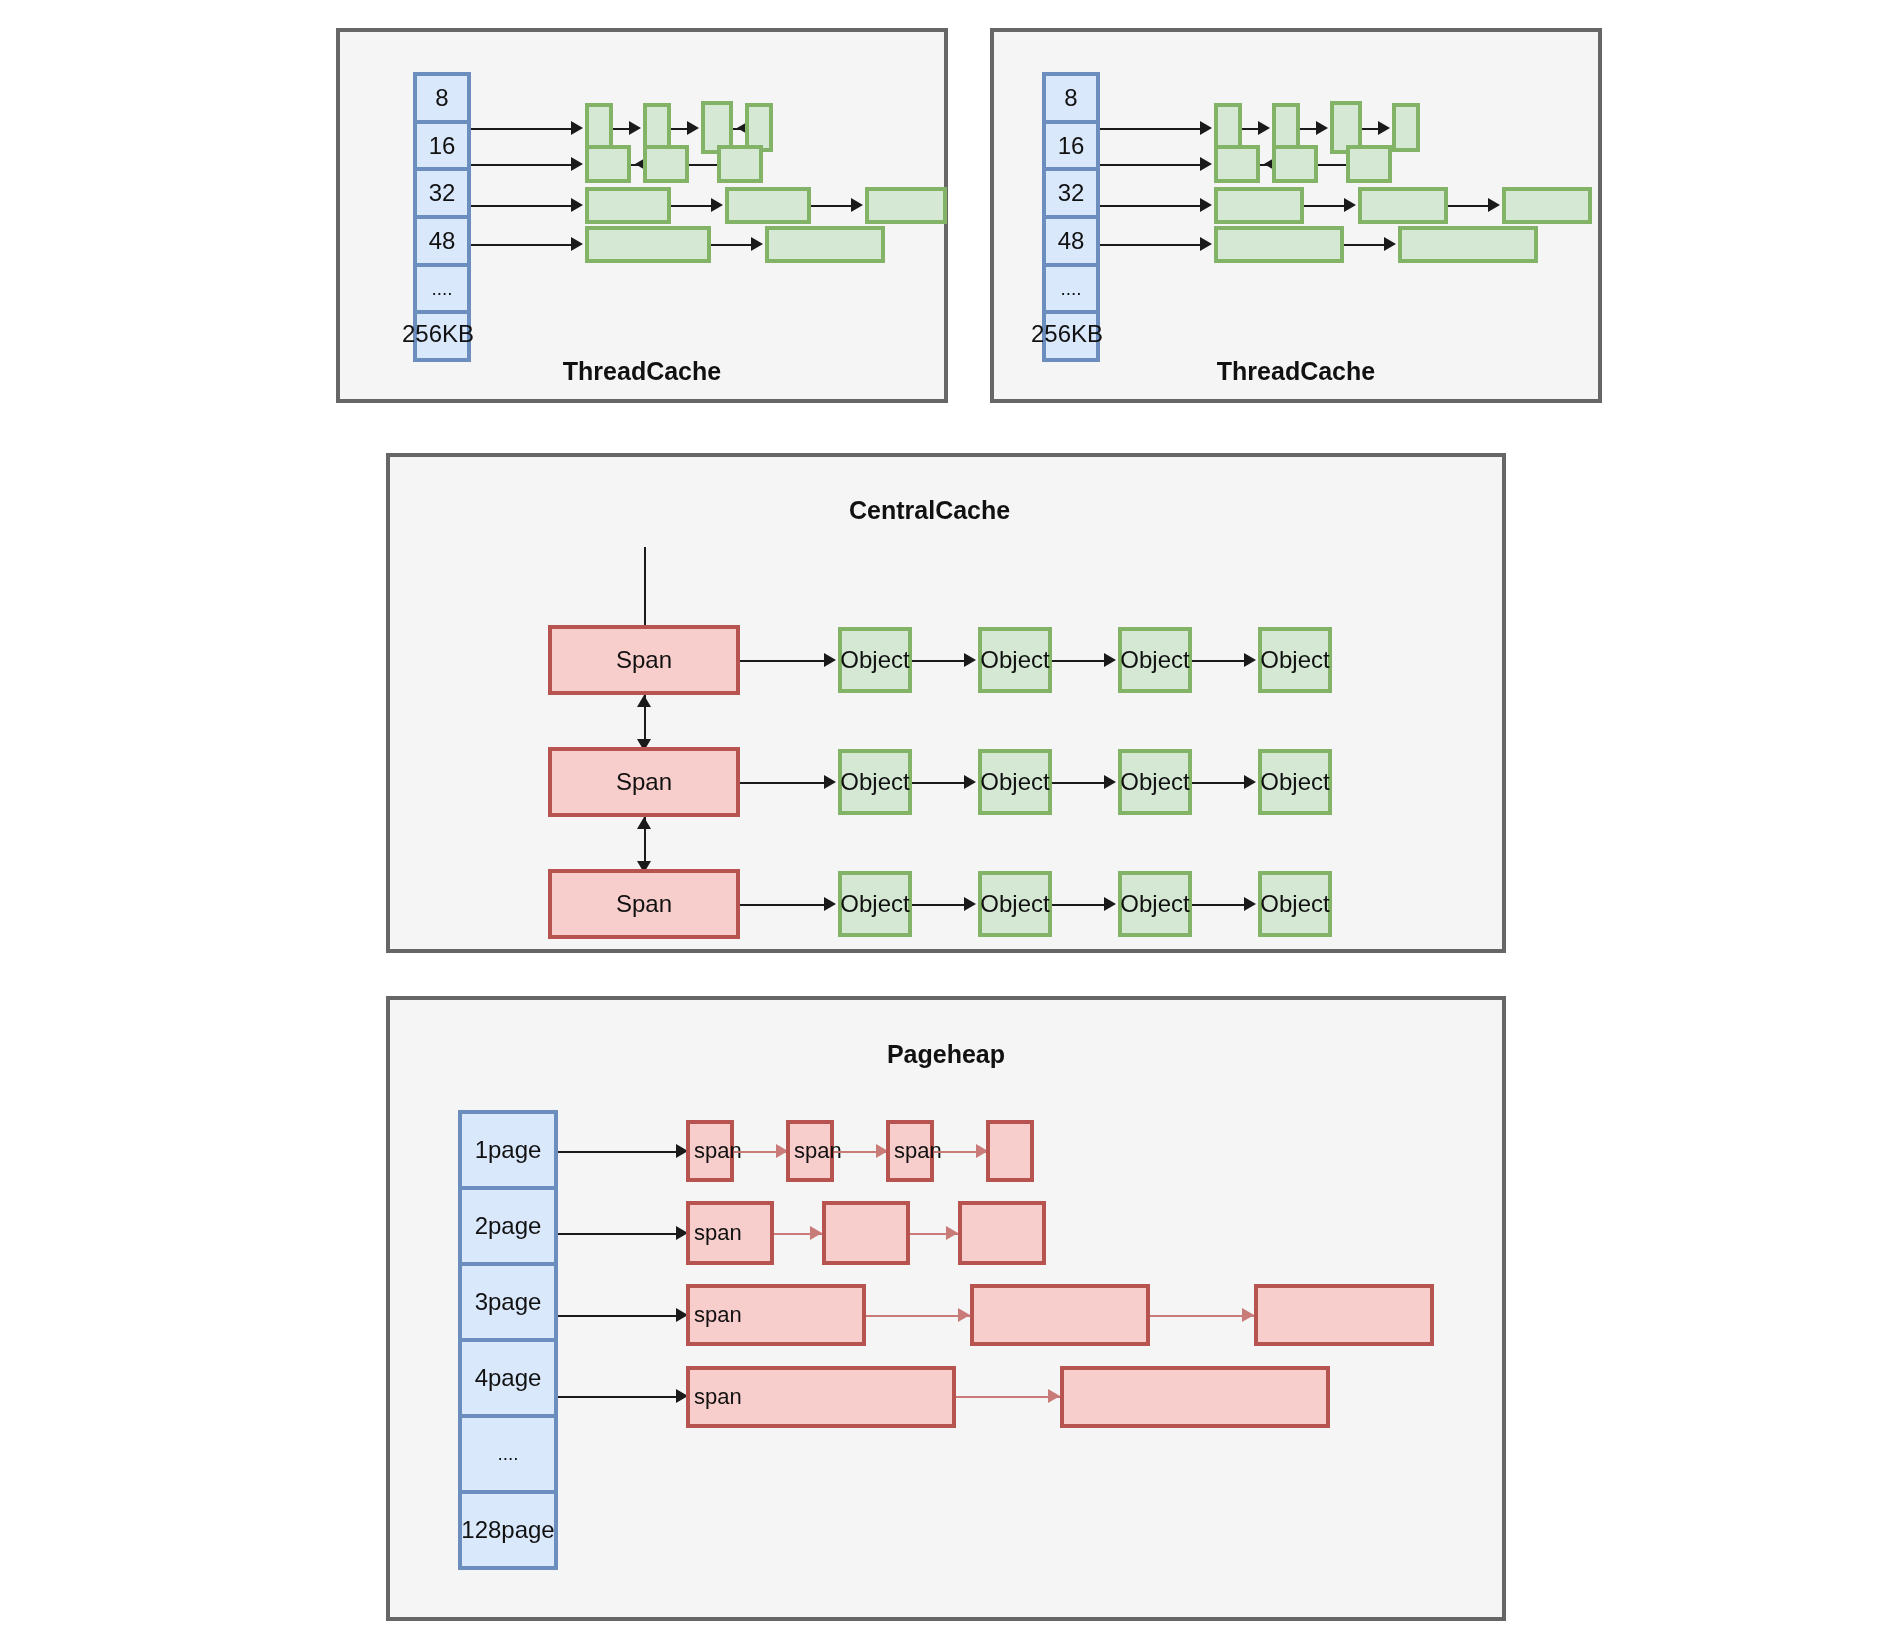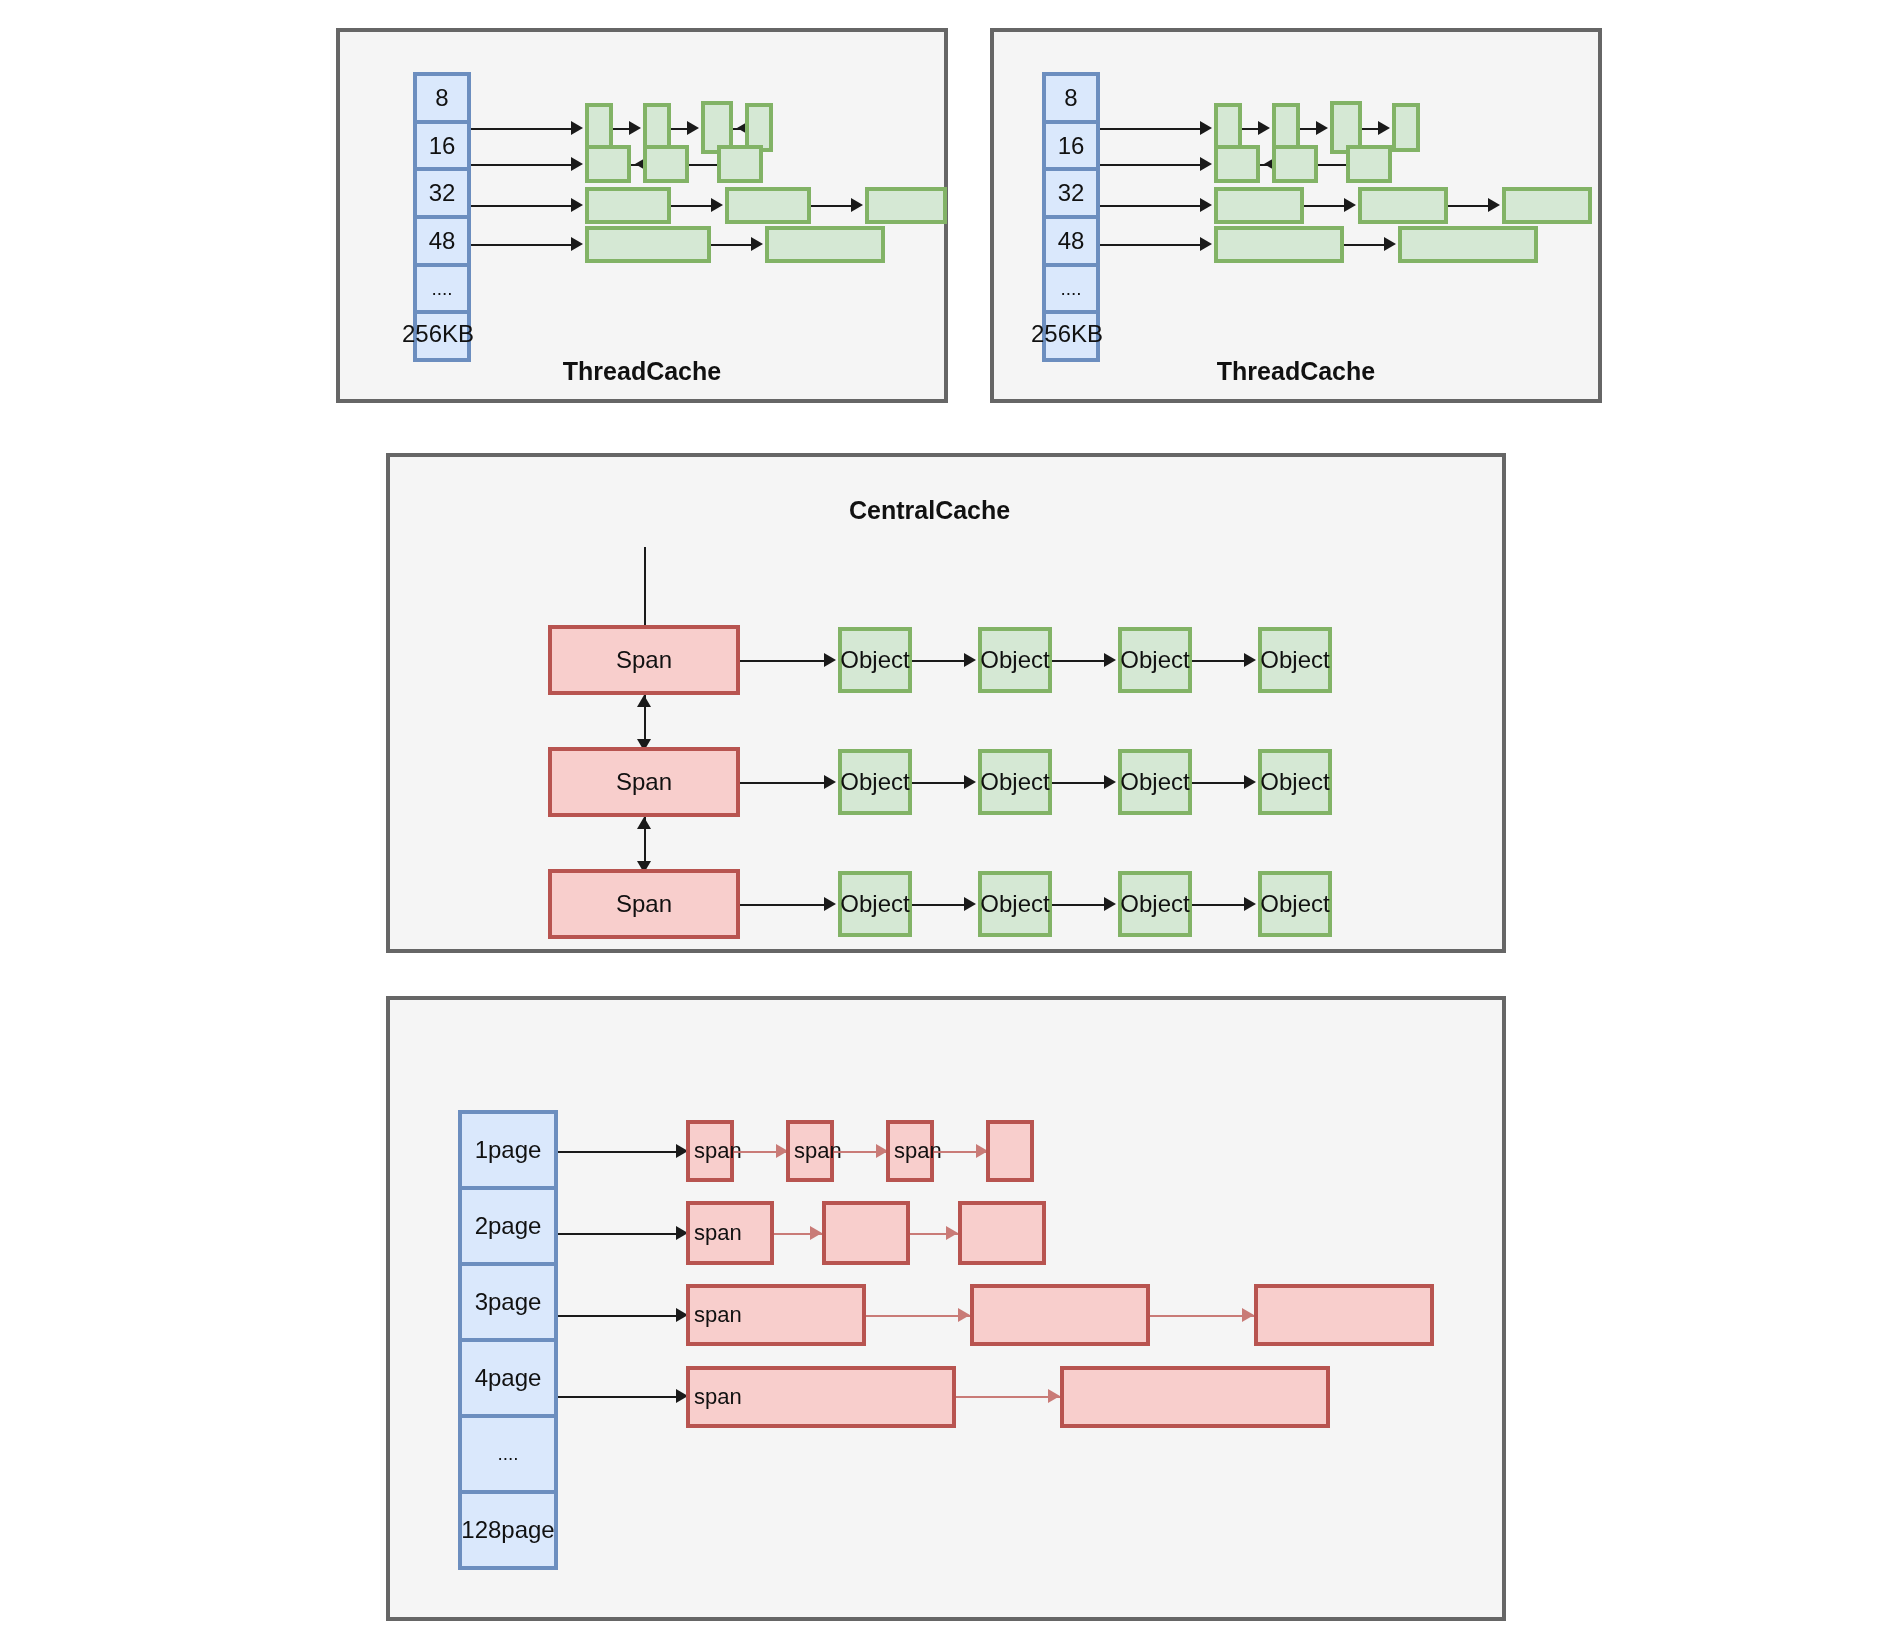--- a/index.html
+++ b/index.html
@@ -292,6 +292,7 @@
 
   <div class="panel" style="left:386px; top:996px; width:1120px; height:625px;">
 
+    <div class="panel-title" style="left:0; right:0; text-align:center; top:40px;">Pageheap</div>
 
     <div class="freelist" style="left:68px; top:110px; width:100px; height:460px;">
       <div class="cell fs-cell">1page</div>

